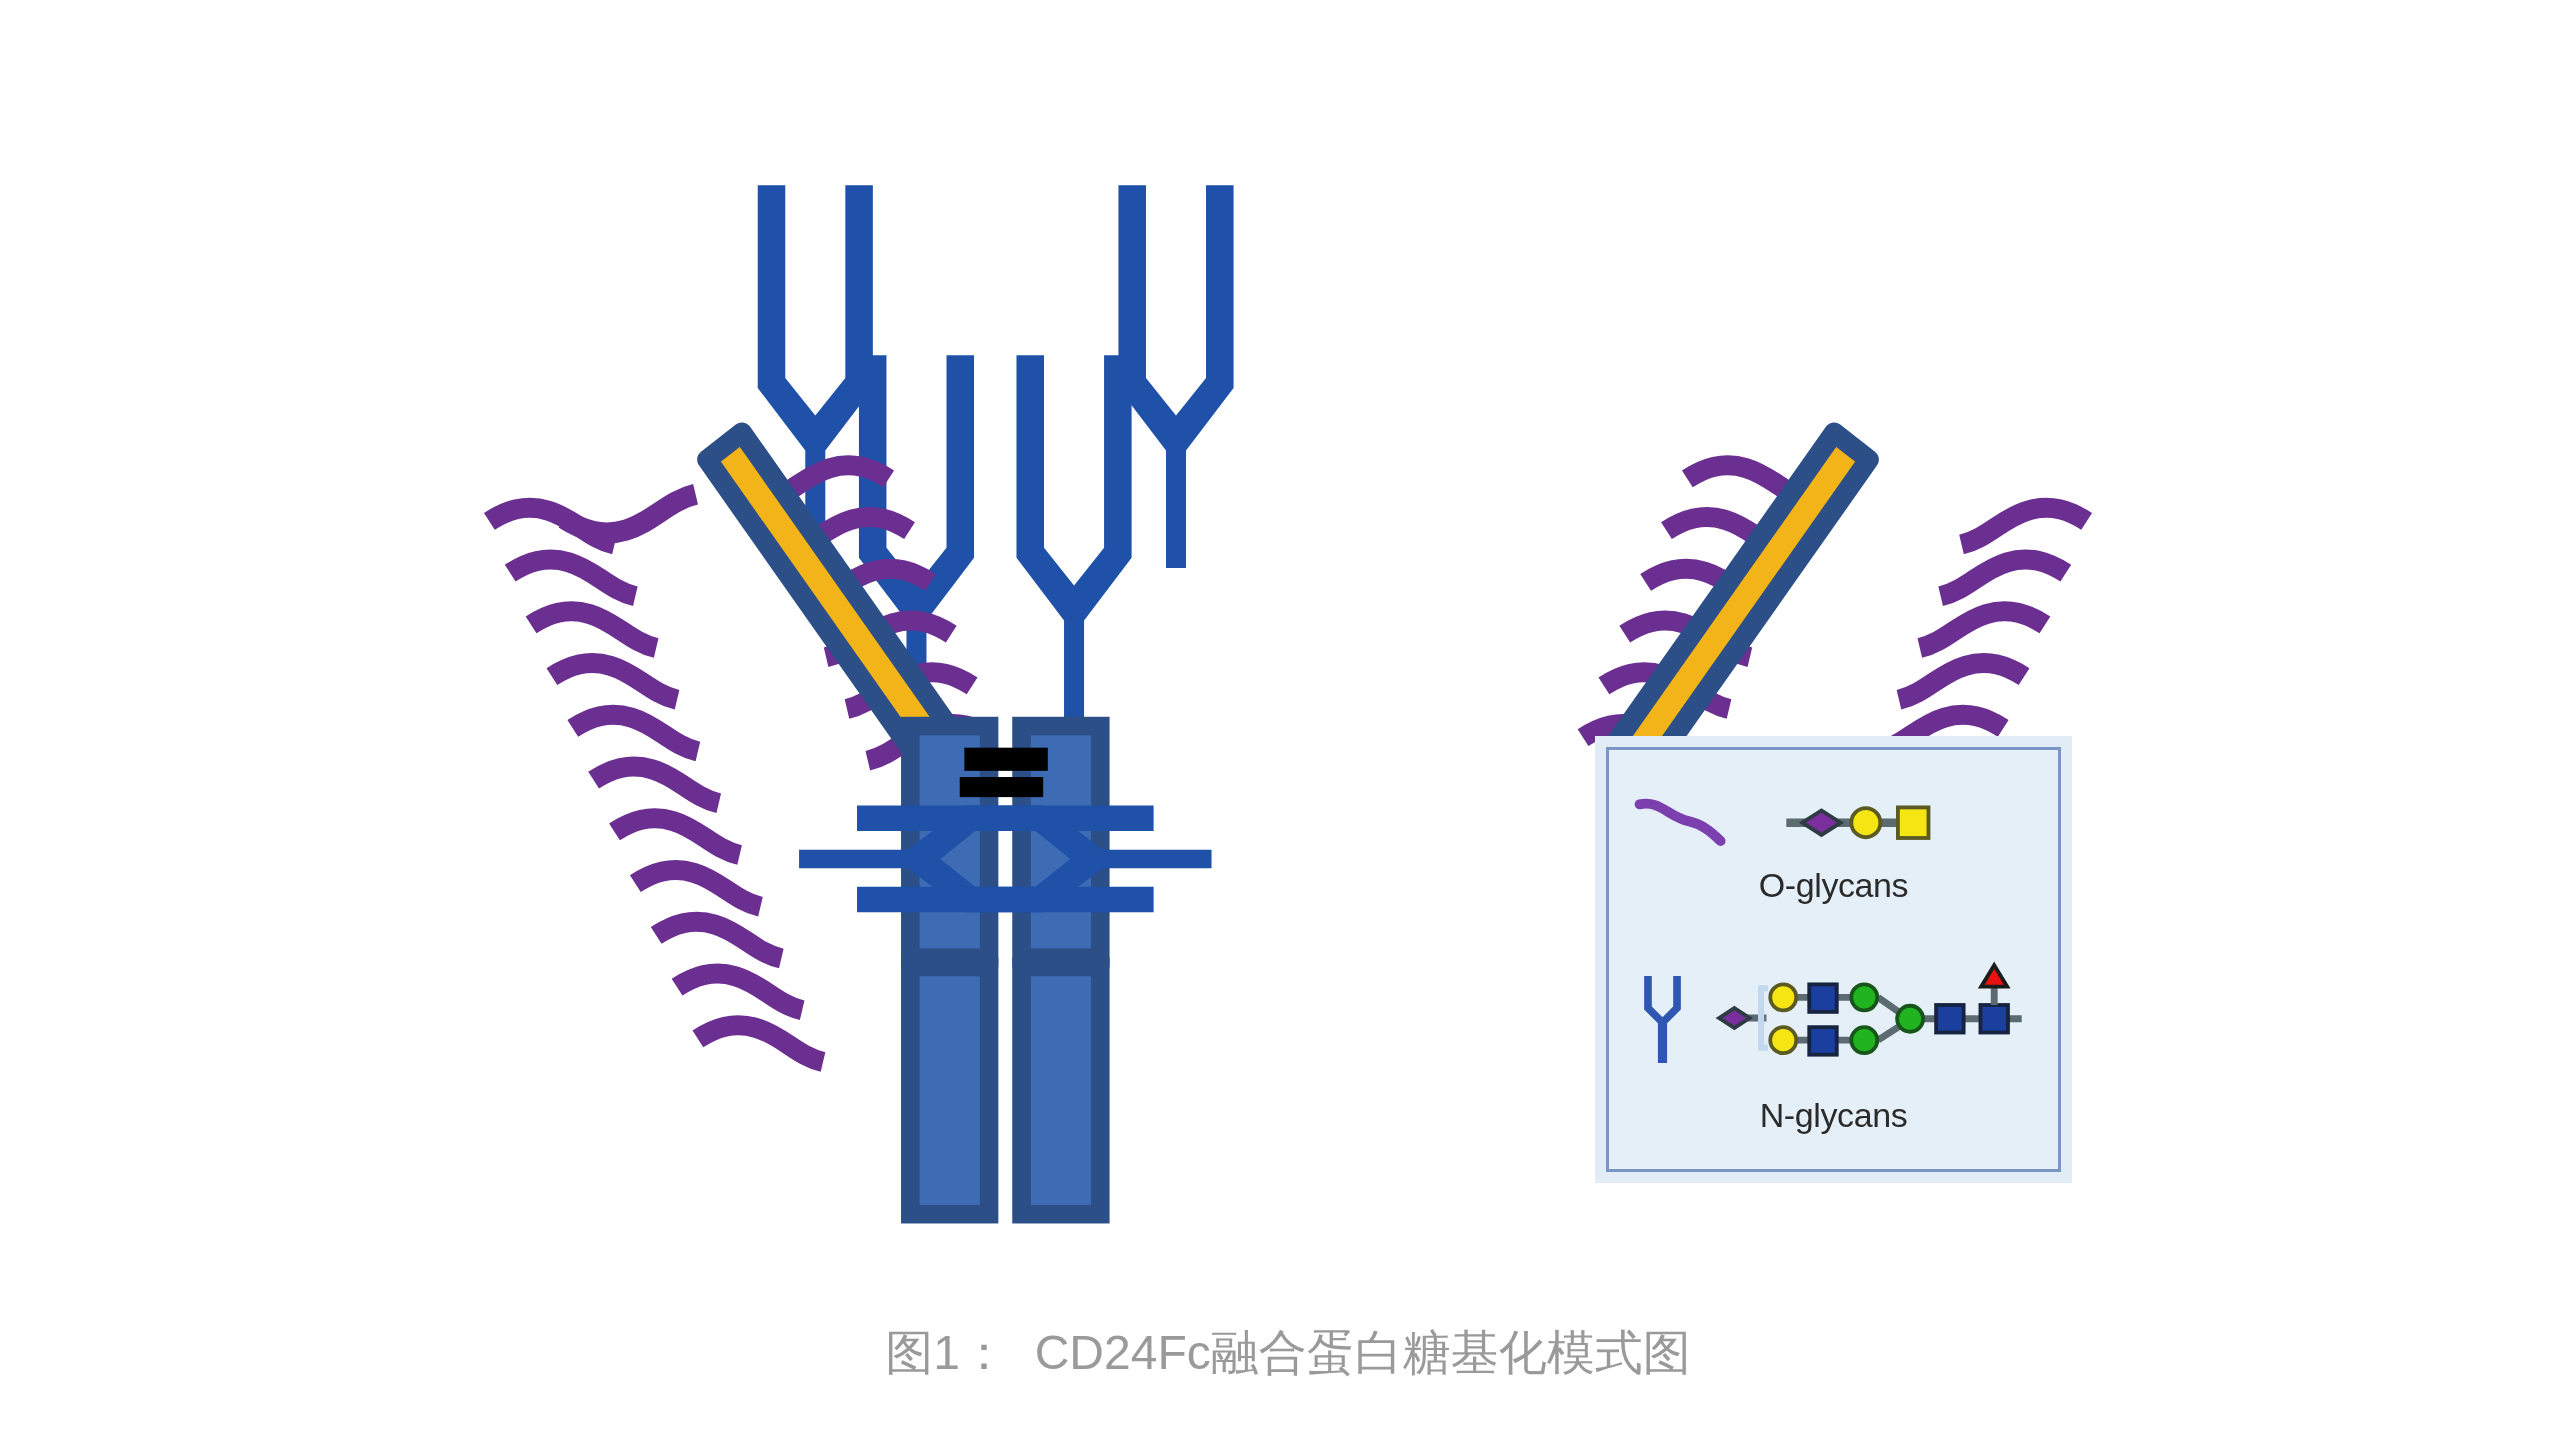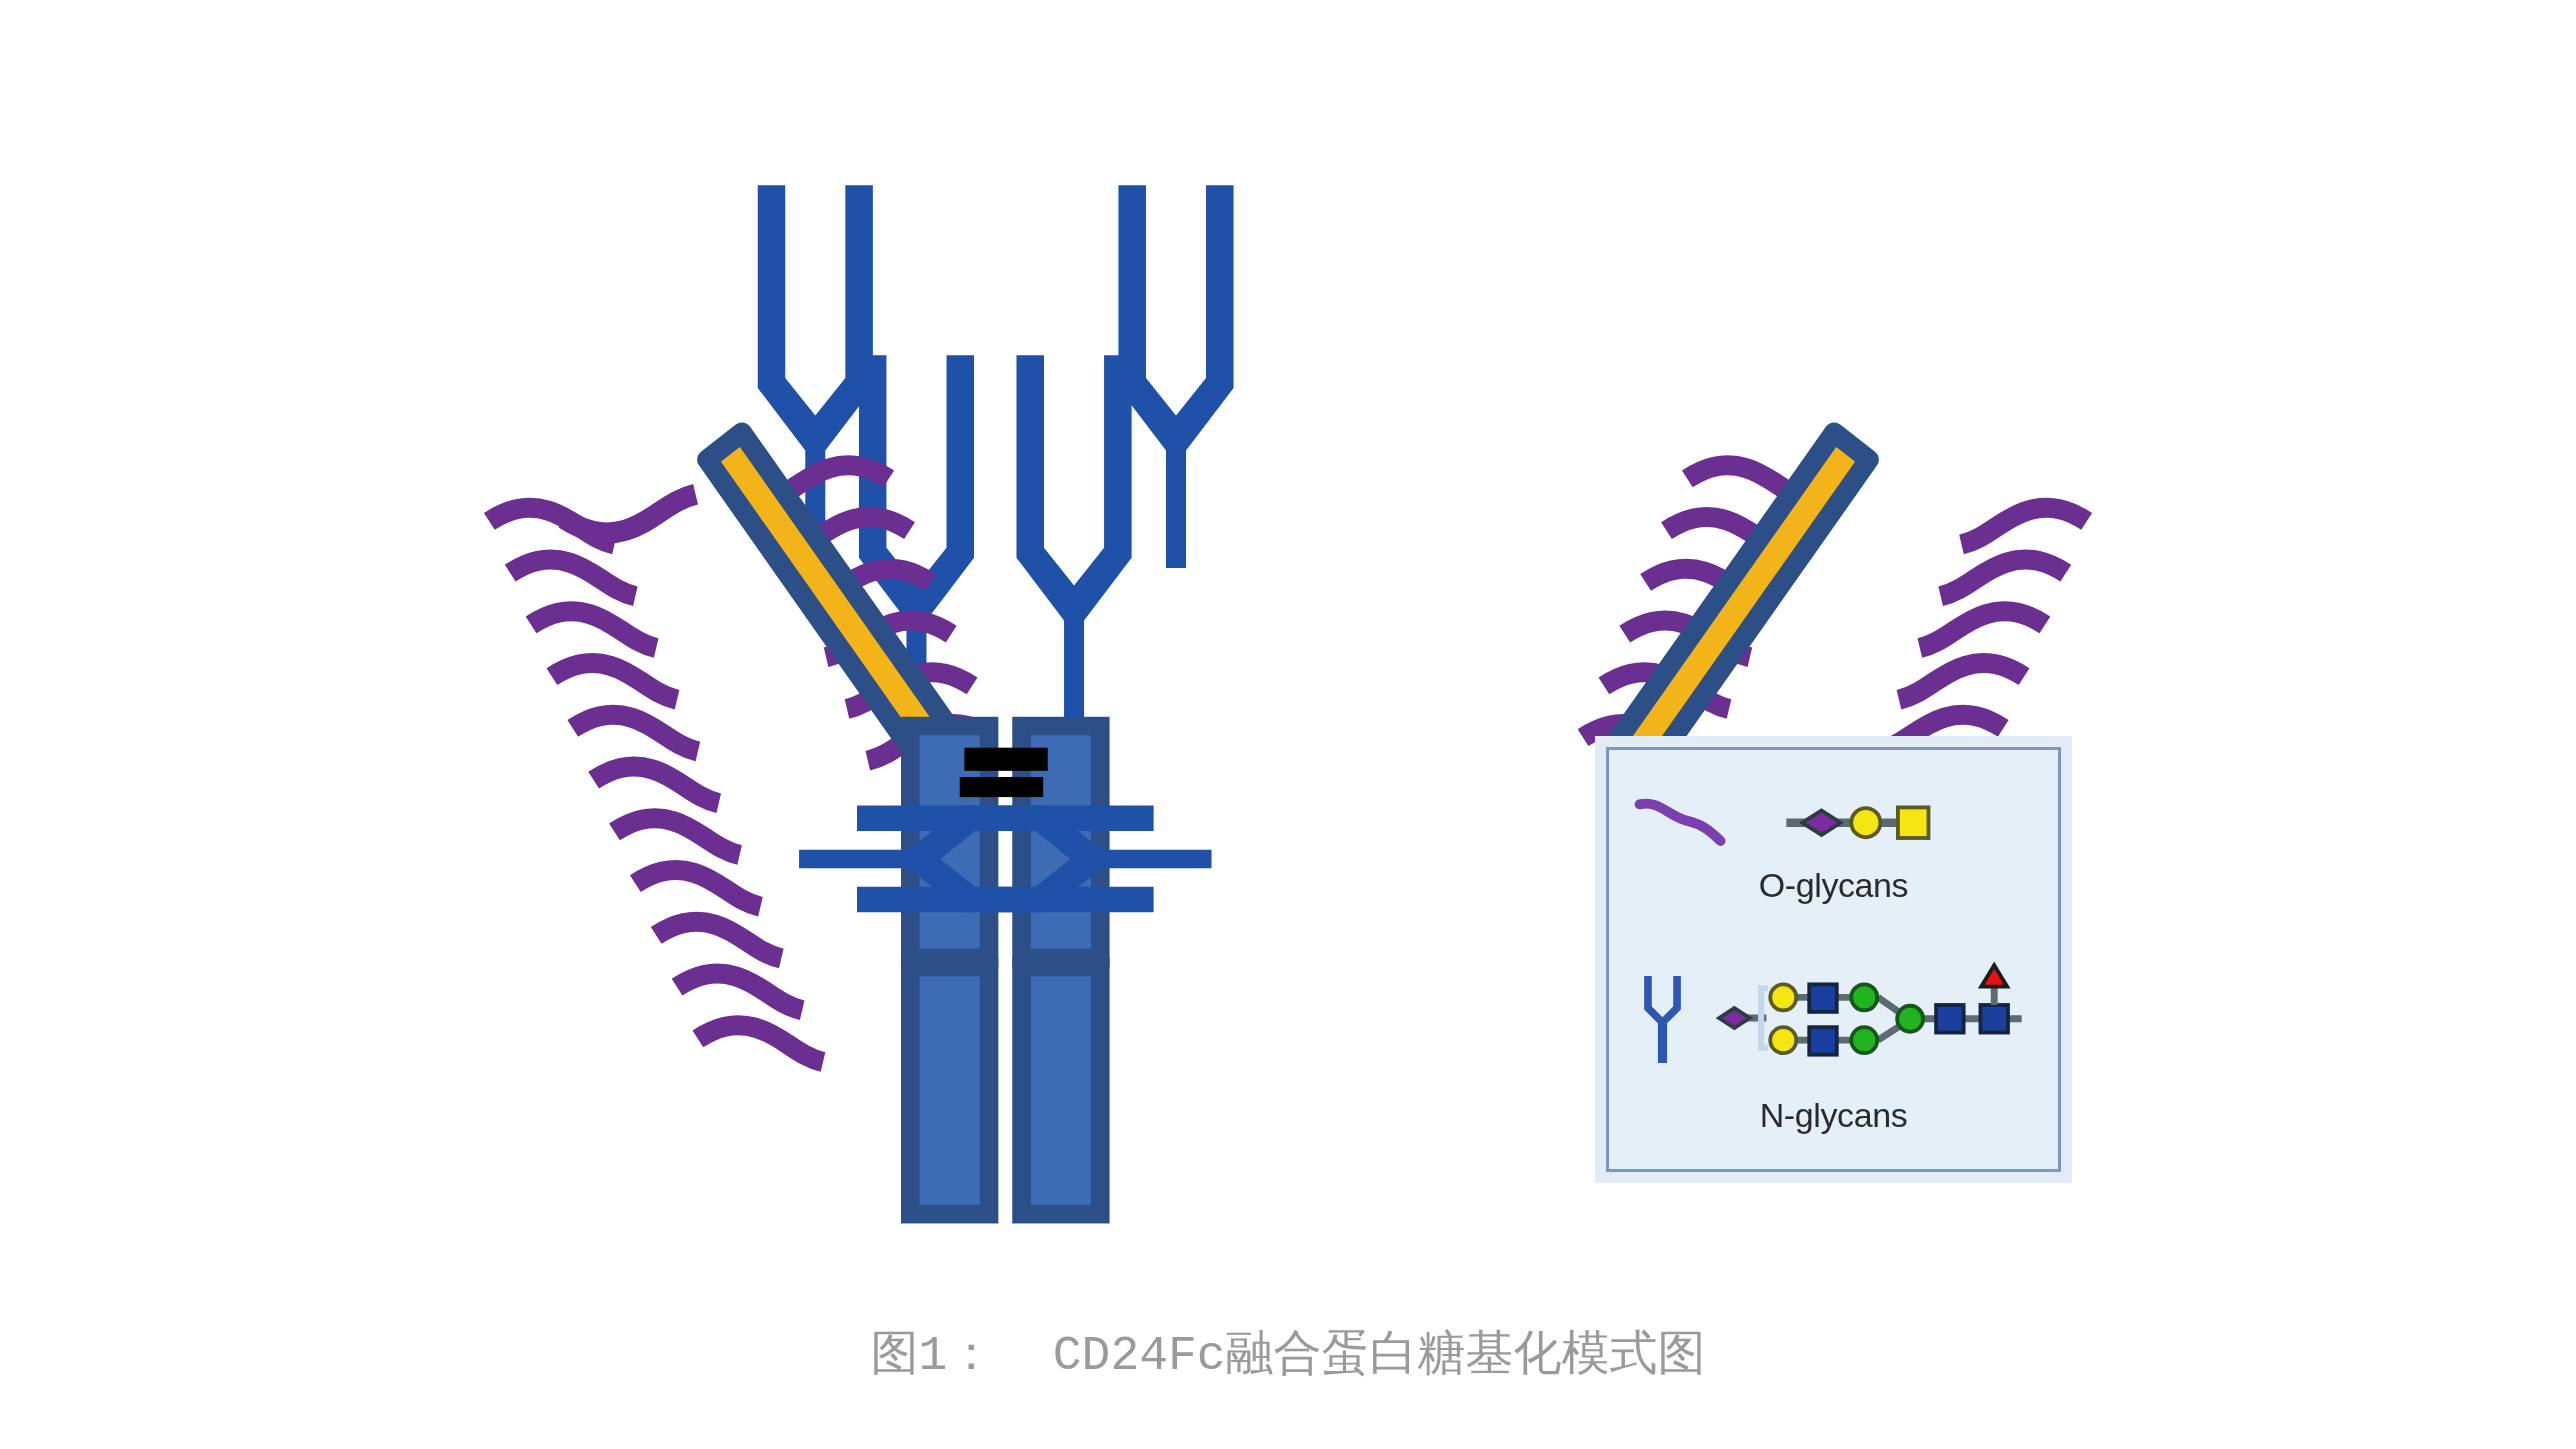--- a/index.html
+++ b/index.html
@@ -89,7 +89,7 @@
     top: 1321px;
     width: 2576px;
     text-align: center;
-    font-family: Liberation Mono, monospace;
+    font-family: Liberation Sans, sans-serif;
     font-size: 48px;
     color: #9a9a9a;
     white-space: pre;

